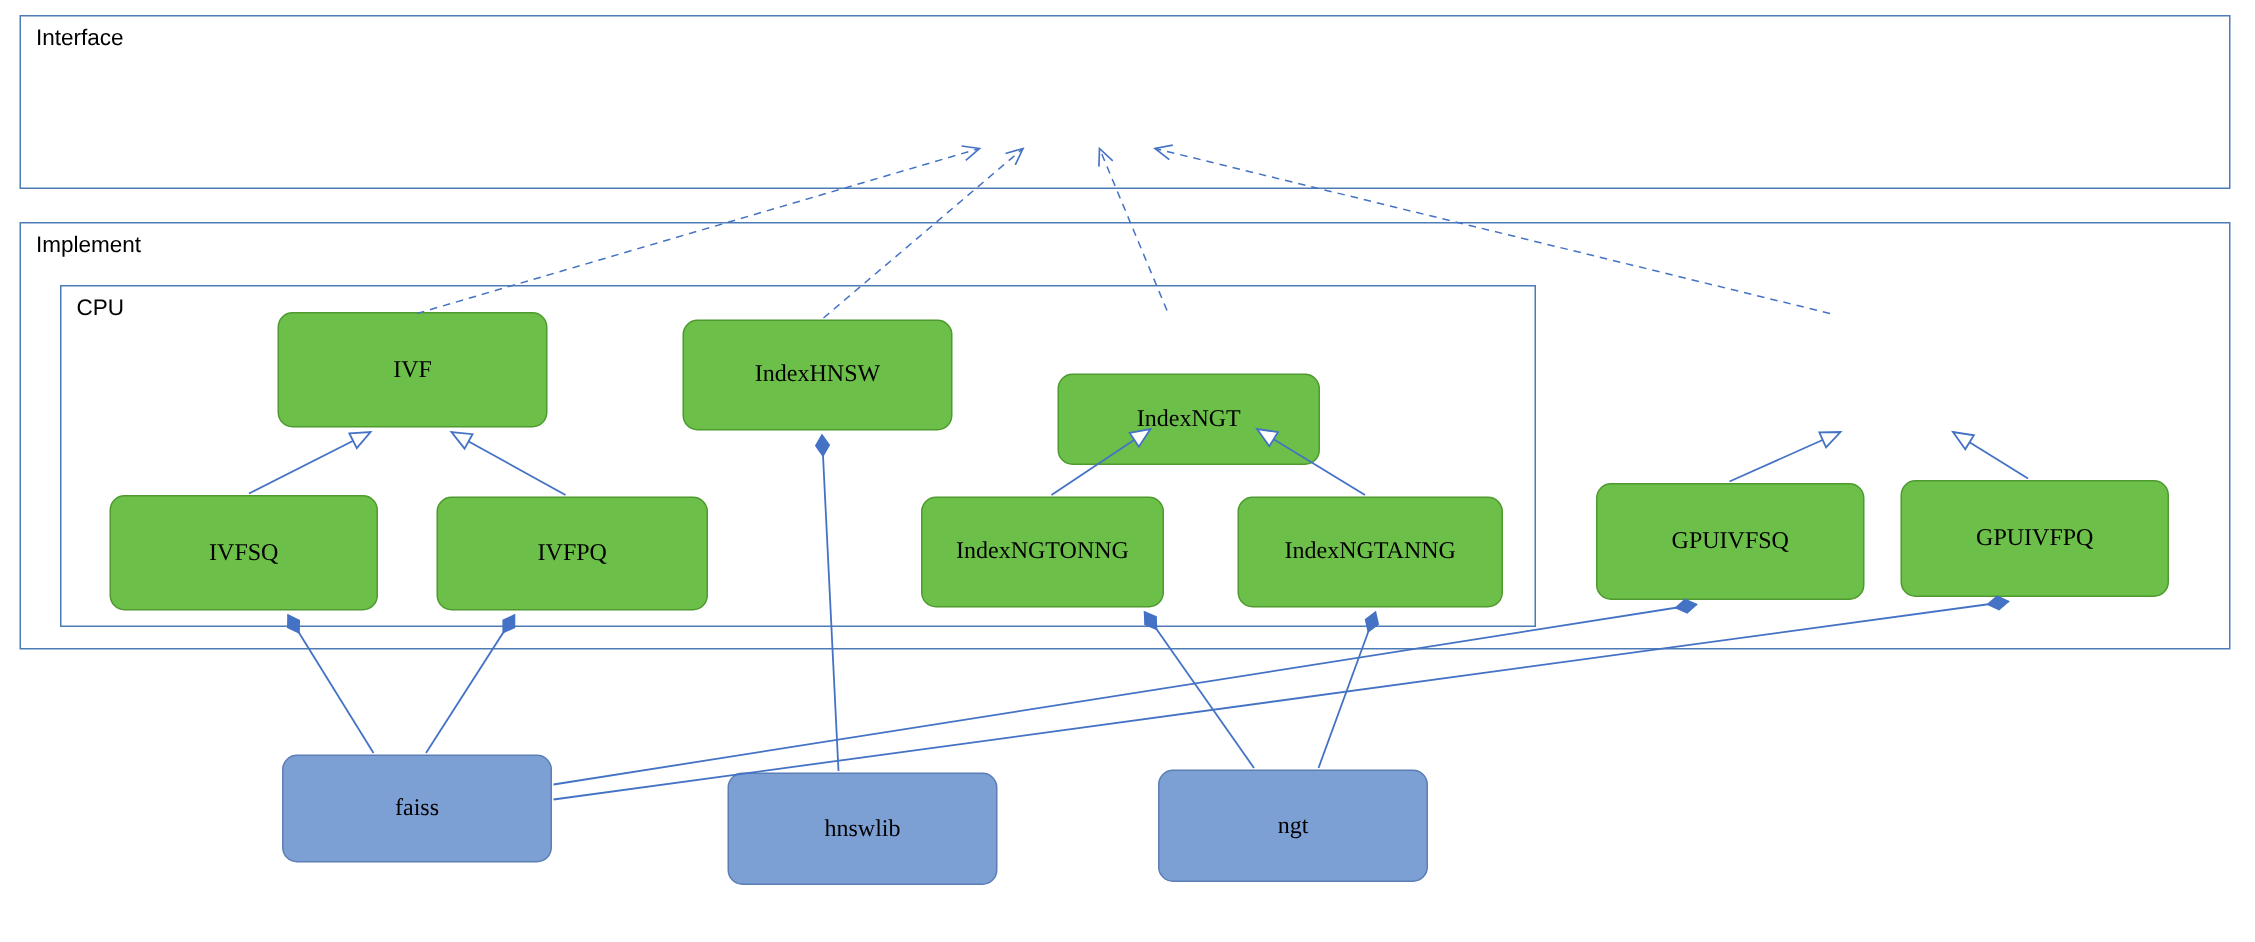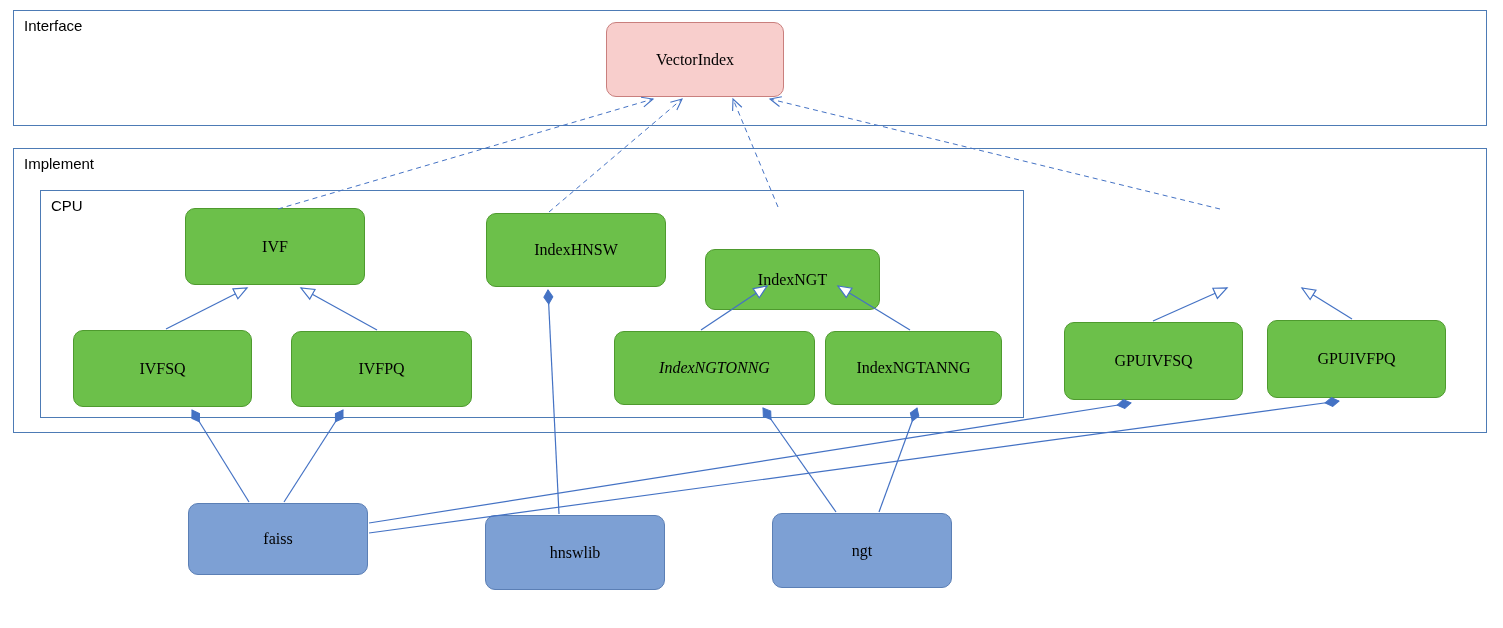--- a/index.html
+++ b/index.html
@@ -104,9 +104,6 @@
 
 
 
-  <div class="node iface" id="n-vectorindex">
-    <span>VectorIndex</span>
-  </div>
 
   <div class="node impl" id="n-ivf">
     <span>IVF</span>

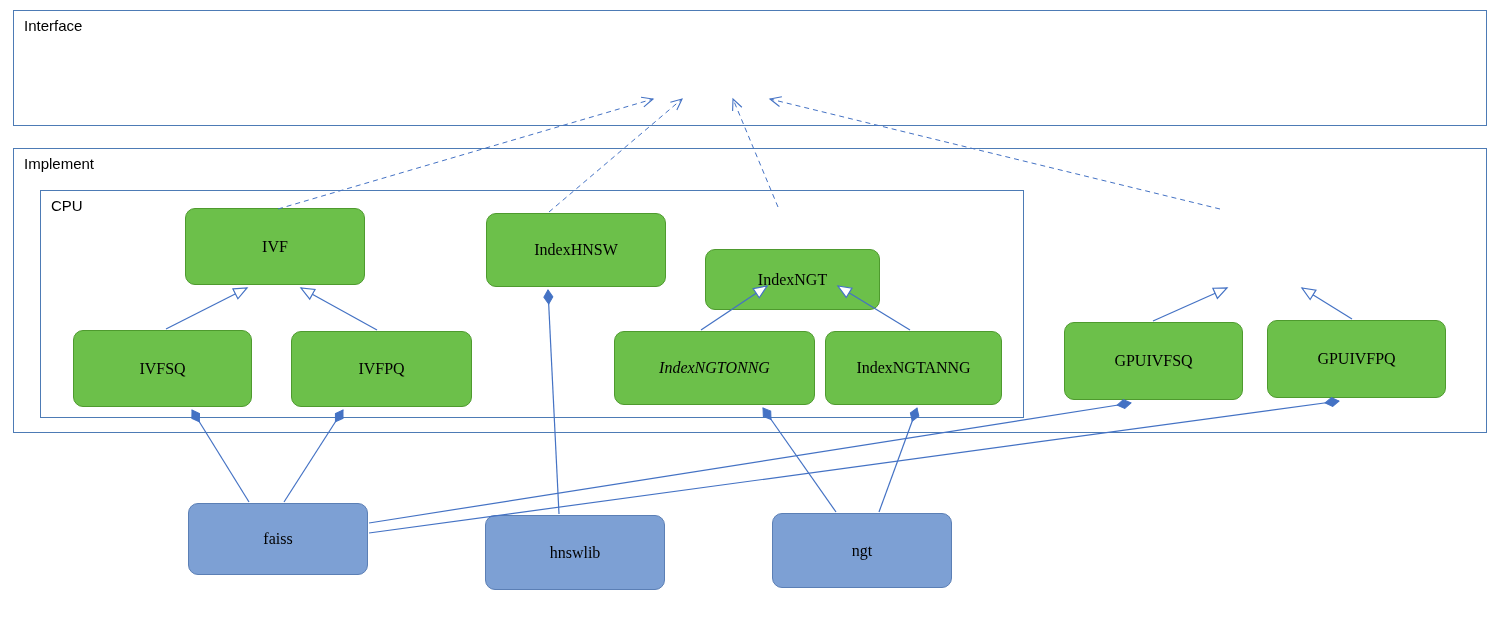--- a/index.html
+++ b/index.html
@@ -63,7 +63,7 @@
   
   #n-vectorindex  { left: 606px;  top: 22px;  width: 178px; height: 75px; }
   #n-ivf          { left: 185px;  top: 208px; width: 180px; height: 77px; }
-  #n-indexhnsw    { left: 455px;  top: 213px; width: 180px; height: 74px; margin-left: 31px; }
+  #n-indexhnsw    { left: 455px;  top: 213px; width: 180px; height: 74px; }
   #n-indexngt     { left: 705px;  top: 208px; width: 175px; height: 61px; margin-top: 41px; }
   #n-ivfsq        { left: 73px;   top: 330px; width: 179px; height: 77px; }
   #n-ivfpq        { left: 291px;  top: 331px; width: 181px; height: 76px; }

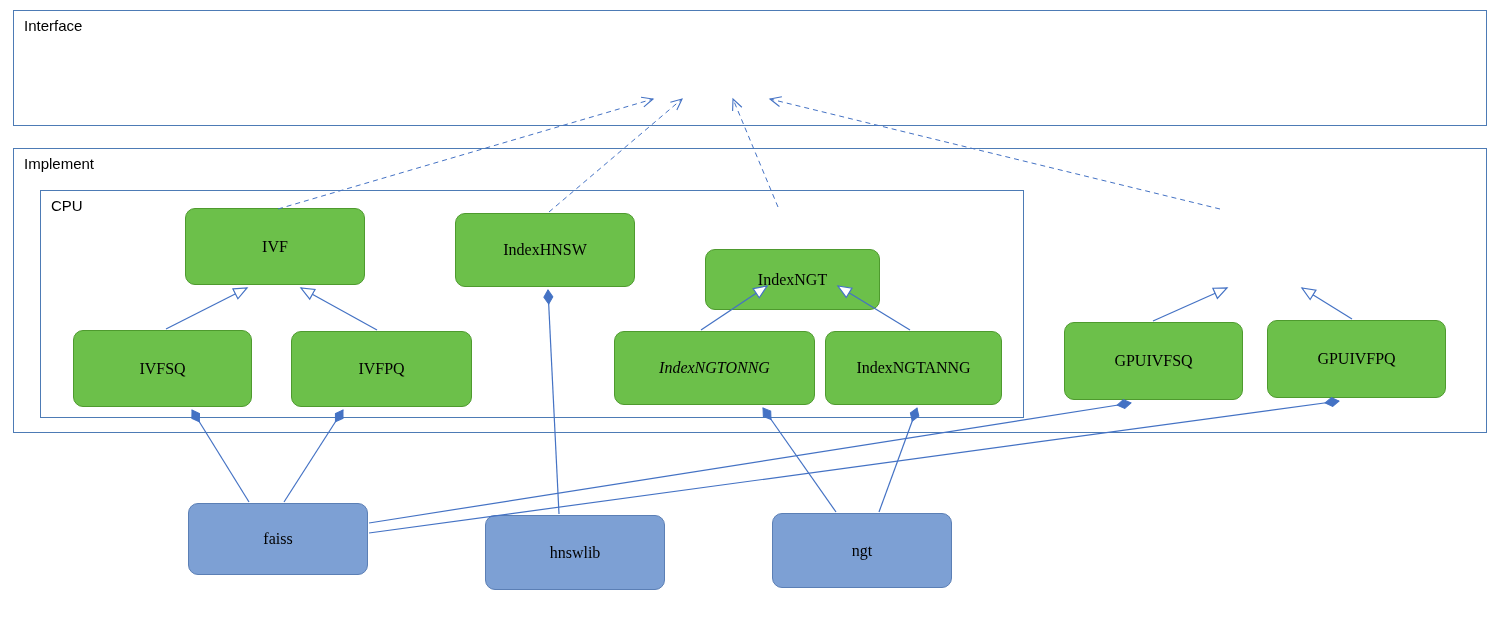--- a/index.html
+++ b/index.html
@@ -67,7 +67,7 @@
   #n-indexngt     { left: 705px;  top: 208px; width: 175px; height: 61px; margin-top: 41px; }
   #n-ivfsq        { left: 73px;   top: 330px; width: 179px; height: 77px; }
   #n-ivfpq        { left: 291px;  top: 331px; width: 181px; height: 76px; }
-  #n-indexngtonng { left: 614px;  top: 331px; width: 201px; height: 74px; font-style: italic; }
+  #n-indexngtonng { left: 614px;  top: 331px; width: 162px; height: 74px; }
   #n-indexngtanng { left: 825px;  top: 331px; width: 177px; height: 74px; font-family: Liberation Serif, serif; }
   #n-gpuivf       { left: 1169px; top: 210px; width: 181px; height: 75px; }
   #n-gpuivfsq     { left: 1064px; top: 322px; width: 179px; height: 78px; }

